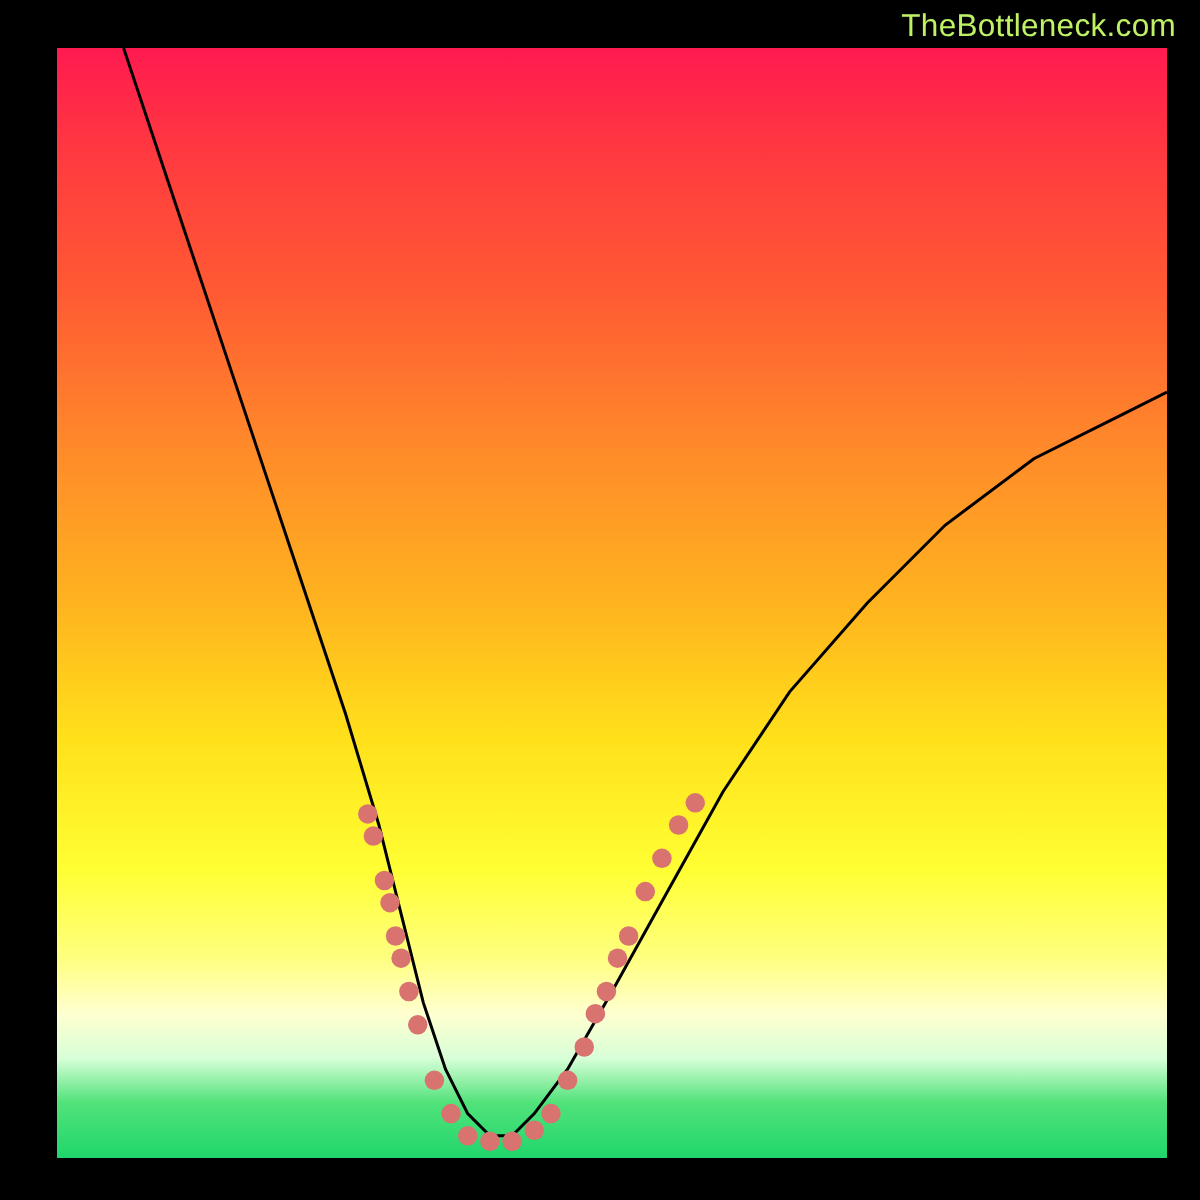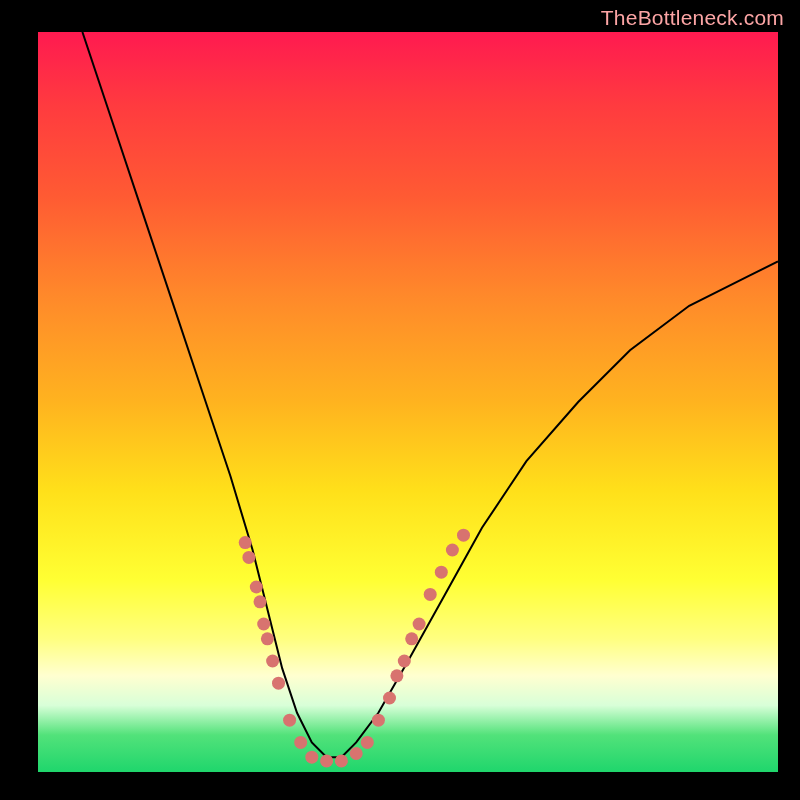--- a/index.html
+++ b/index.html
@@ -51,7 +51,7 @@
     position: absolute;
     top: 6px;
     right: 16px;
-    color: #fca5a5;
+    color: #bef264;
     font-size: 21px;
     font-weight: 500;
     letter-spacing: 0.2px;

